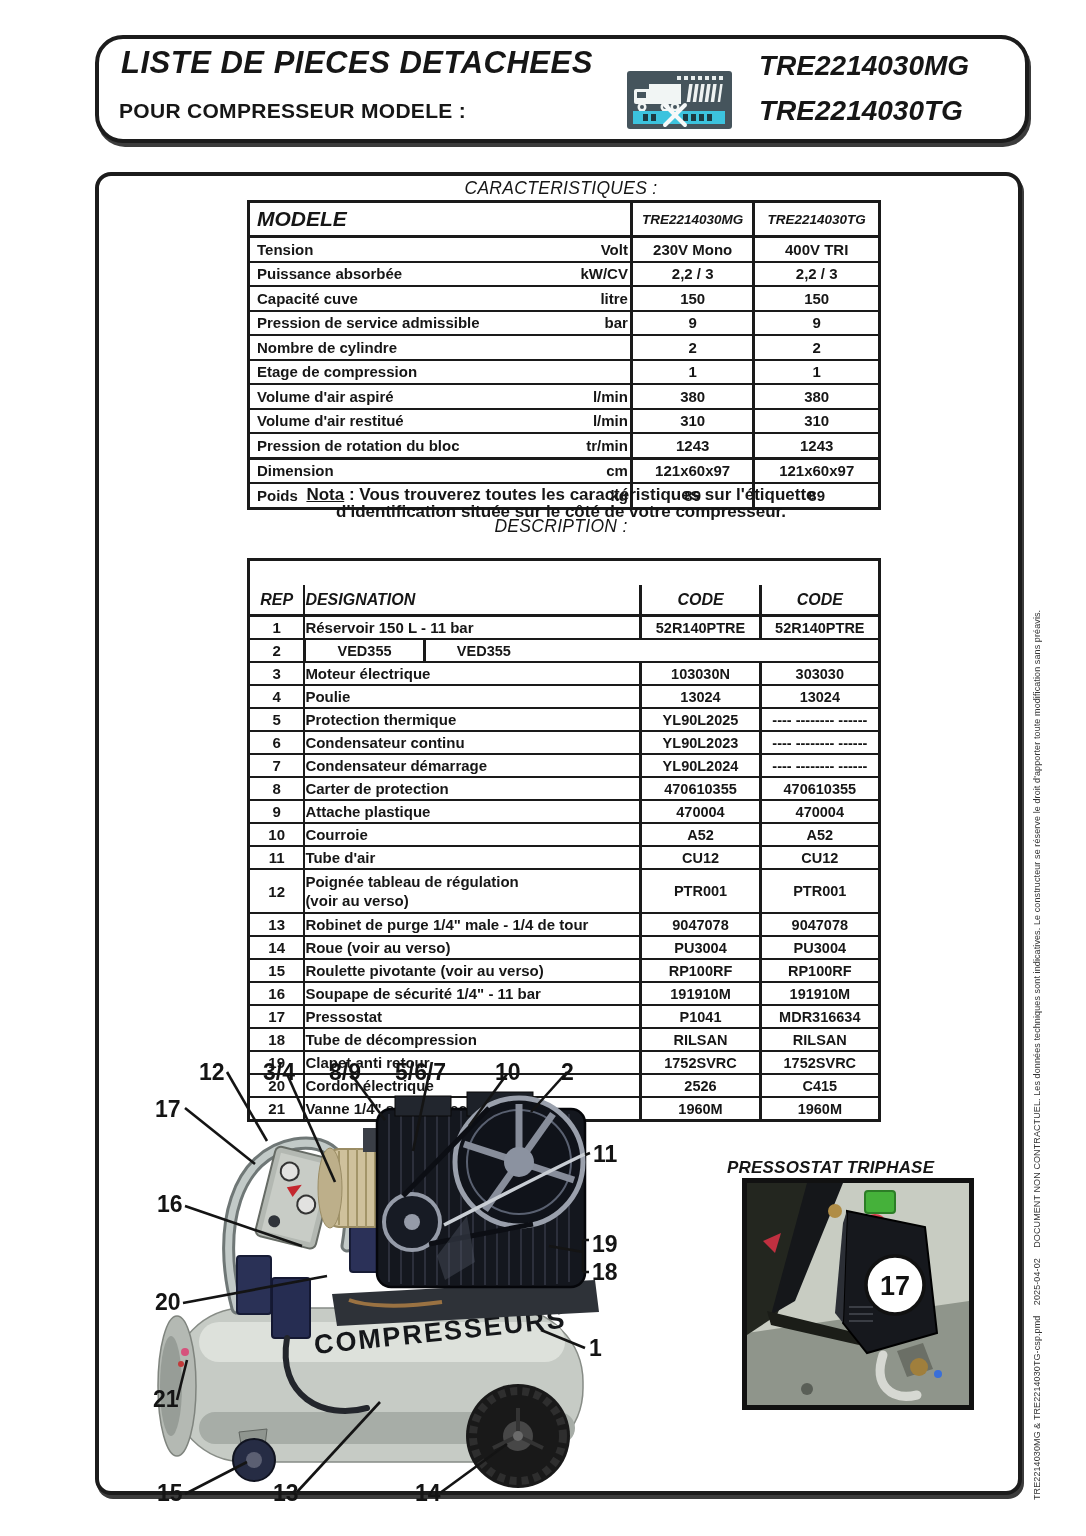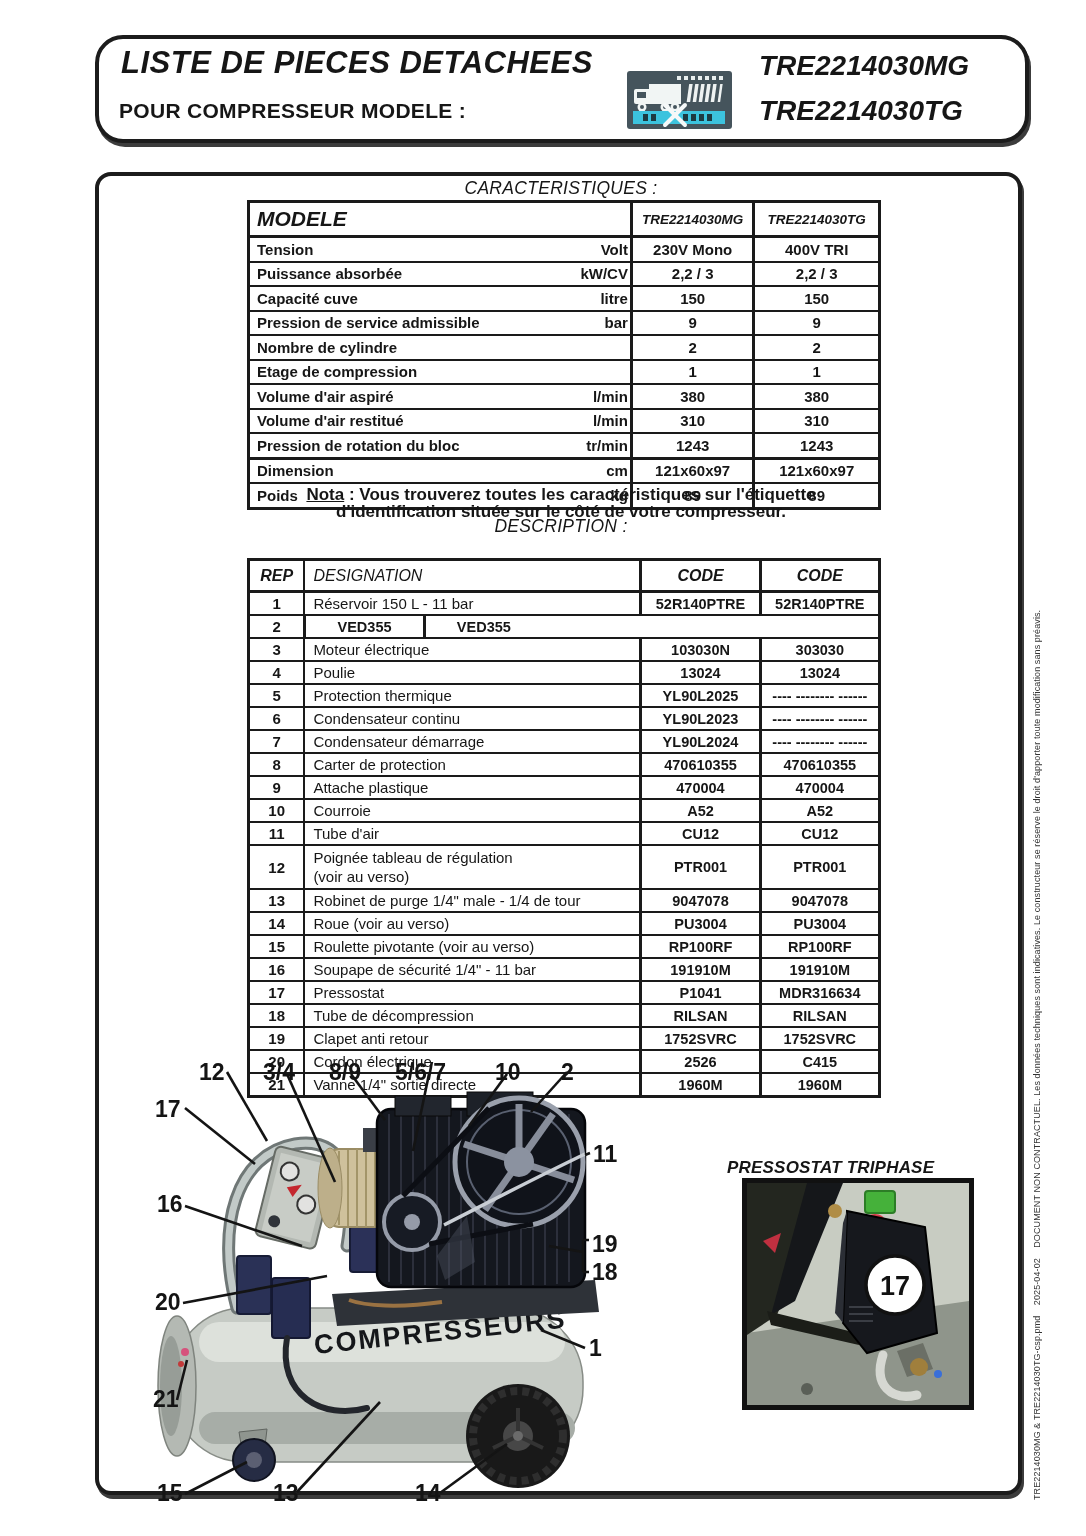--- a/index.html
+++ b/index.html
@@ -54,7 +54,7 @@
   .dtable{position:absolute;left:148px;top:382px;width:628px;
     border:3px solid #1a1a1a;background:#fff;}
   .drow{display:flex;border-top:2px solid #1a1a1a;min-height:21px;}
-  .drow.hdr-row{border-top:none;min-height:29px;border-bottom:1.5px solid #1a1a1a;}
+  .drow.hdr-row{border-top:none;min-height:29px;border-bottom:1.5px solid #1a1a1a;margin-top:24px;}
   .d-rep{width:8.5%;display:flex;align-items:center;justify-content:center;
     font-size:15px;font-weight:700;box-sizing:border-box;}
   .d-des{width:53.5%;display:flex;align-items:center;border-left:2.5px solid #1a1a1a;

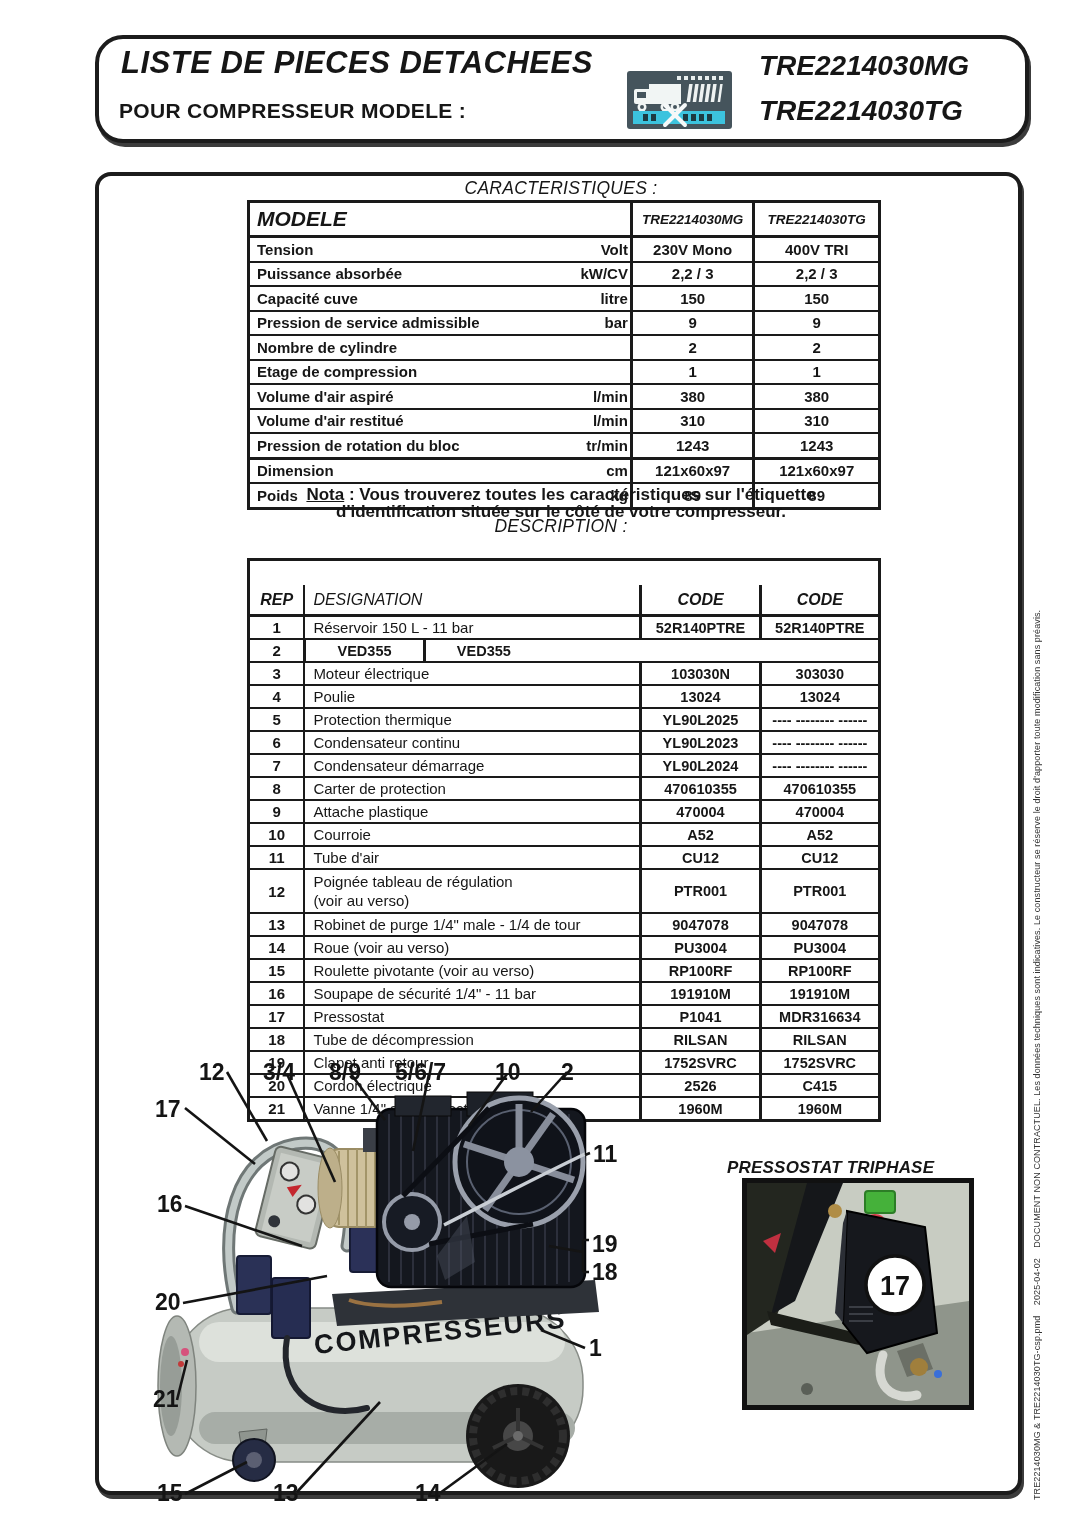--- a/index.html
+++ b/index.html
@@ -58,7 +58,7 @@
   .d-rep{width:8.5%;display:flex;align-items:center;justify-content:center;
     font-size:15px;font-weight:700;box-sizing:border-box;}
   .d-des{width:53.5%;display:flex;align-items:center;border-left:2.5px solid #1a1a1a;
-    padding-left:8px;font-size:15px;font-weight:400;box-sizing:border-box;
+    font-size:15px;font-weight:700;box-sizing:border-box;
     white-space:pre-line;line-height:19px;}
   .d-code{width:19%;display:flex;align-items:center;justify-content:center;
     border-left:3px solid #1a1a1a;font-size:14.5px;font-weight:700;box-sizing:border-box;}

